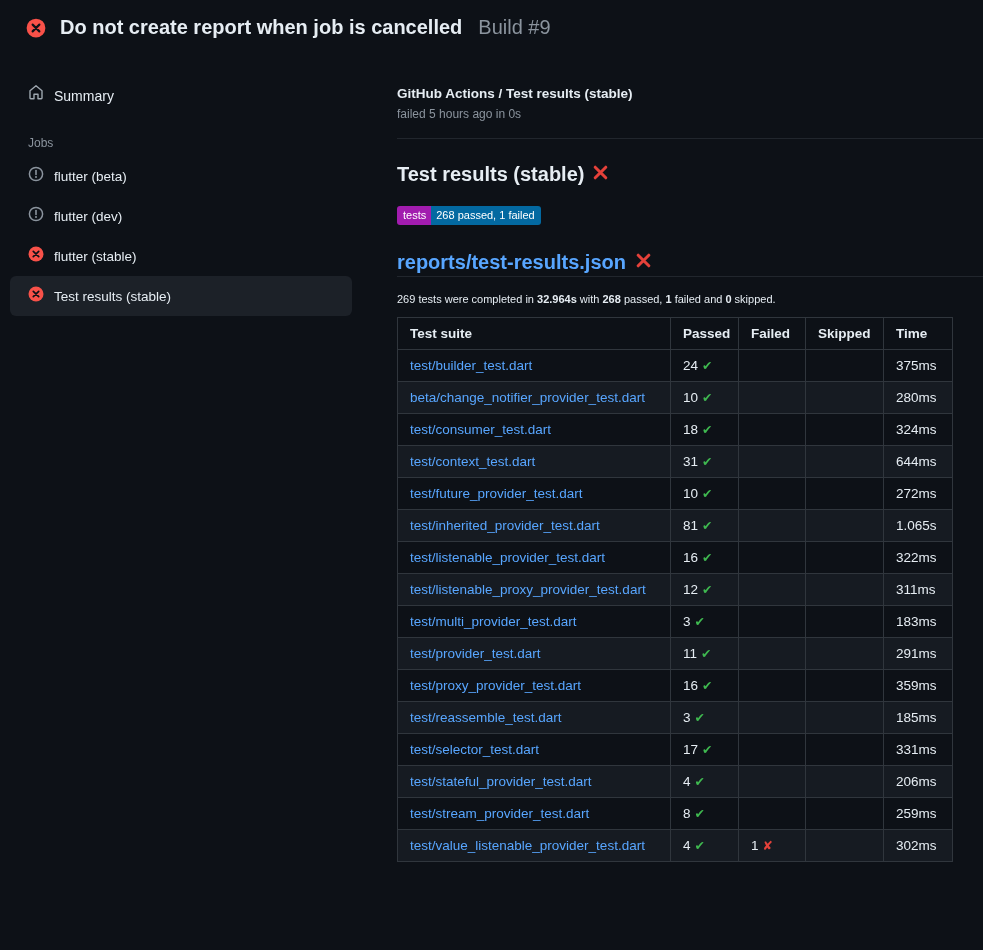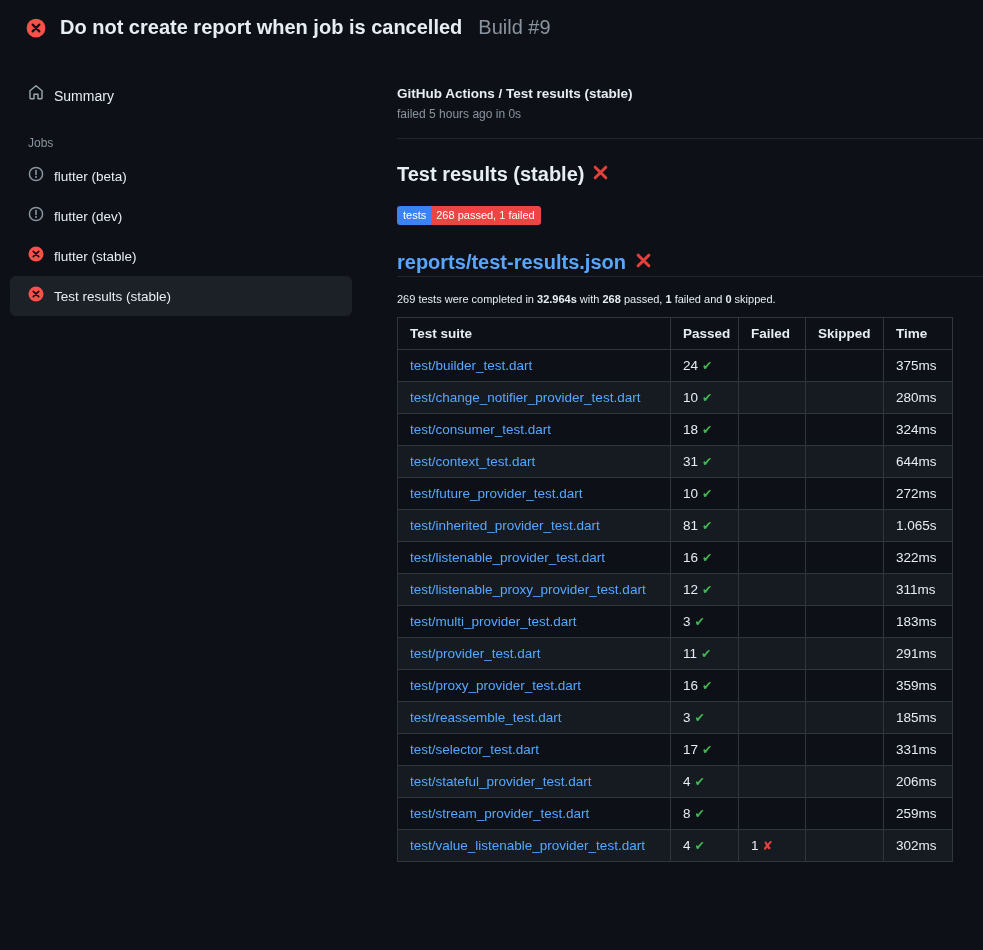--- a/index.html
+++ b/index.html
@@ -60,7 +60,7 @@
   }
   .badge{margin-top:20px;display:inline-flex;font-size:11px;font-weight:400;
     border-radius:3px;overflow:hidden;line-height:1;}
-  .badge-label{background:#3b82f6;color:#fff;padding:4px 5px 4px 6px;}
+  .badge-label{background:#a21caf;color:#fff;padding:4px 5px 4px 6px;}
   .badge-value{background:#ef4444;color:#fff;padding:4px 6px 4px 5px;}
   .report-title{
     margin-top:26px;padding-bottom:2px;border-bottom:1px solid var(--border-muted);

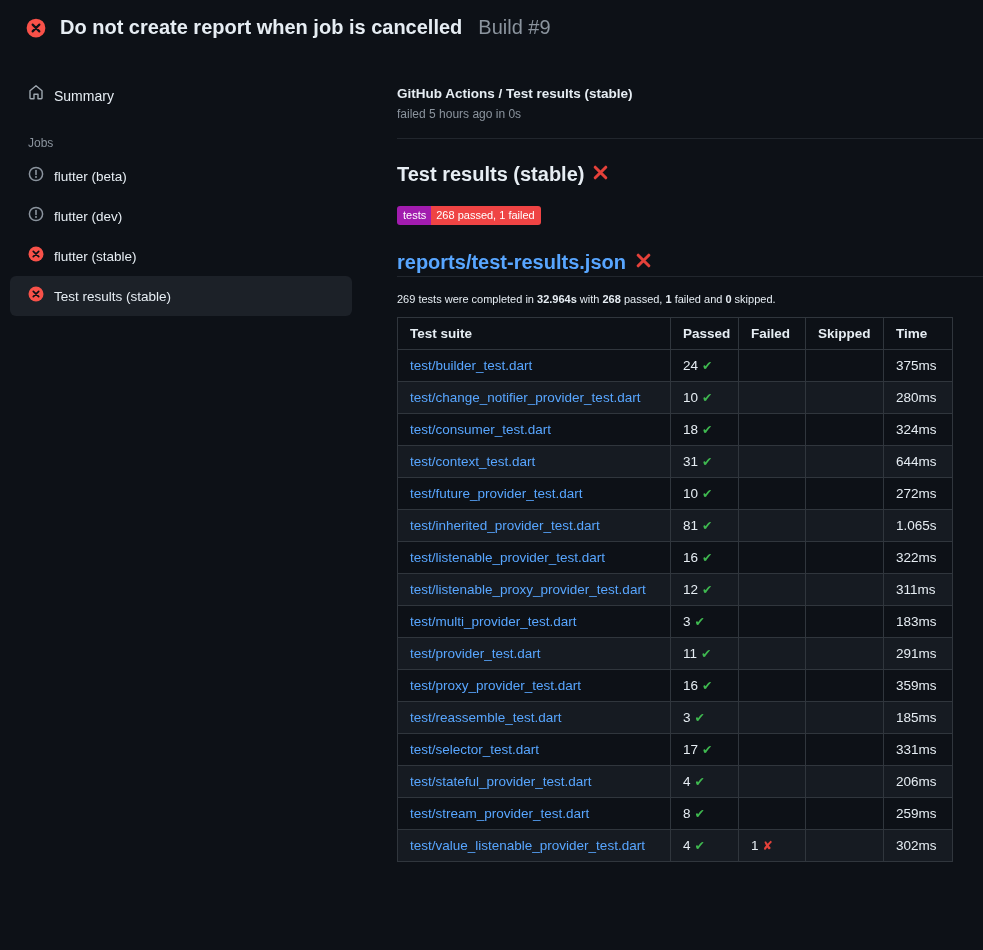--- a/index.html
+++ b/index.html
@@ -61,7 +61,7 @@
   .badge{margin-top:20px;display:inline-flex;font-size:11px;font-weight:400;
     border-radius:3px;overflow:hidden;line-height:1;}
   .badge-label{background:#a21caf;color:#fff;padding:4px 5px 4px 6px;}
-  .badge-value{background:#ef4444;color:#fff;padding:4px 6px 4px 5px;}
+  .badge-value{background:#0369a1;color:#fff;padding:4px 6px 4px 5px;}
   .report-title{
     margin-top:26px;padding-bottom:2px;border-bottom:1px solid var(--border-muted);
     font-size:20px;font-weight:700;display:flex;align-items:center;gap:9px;

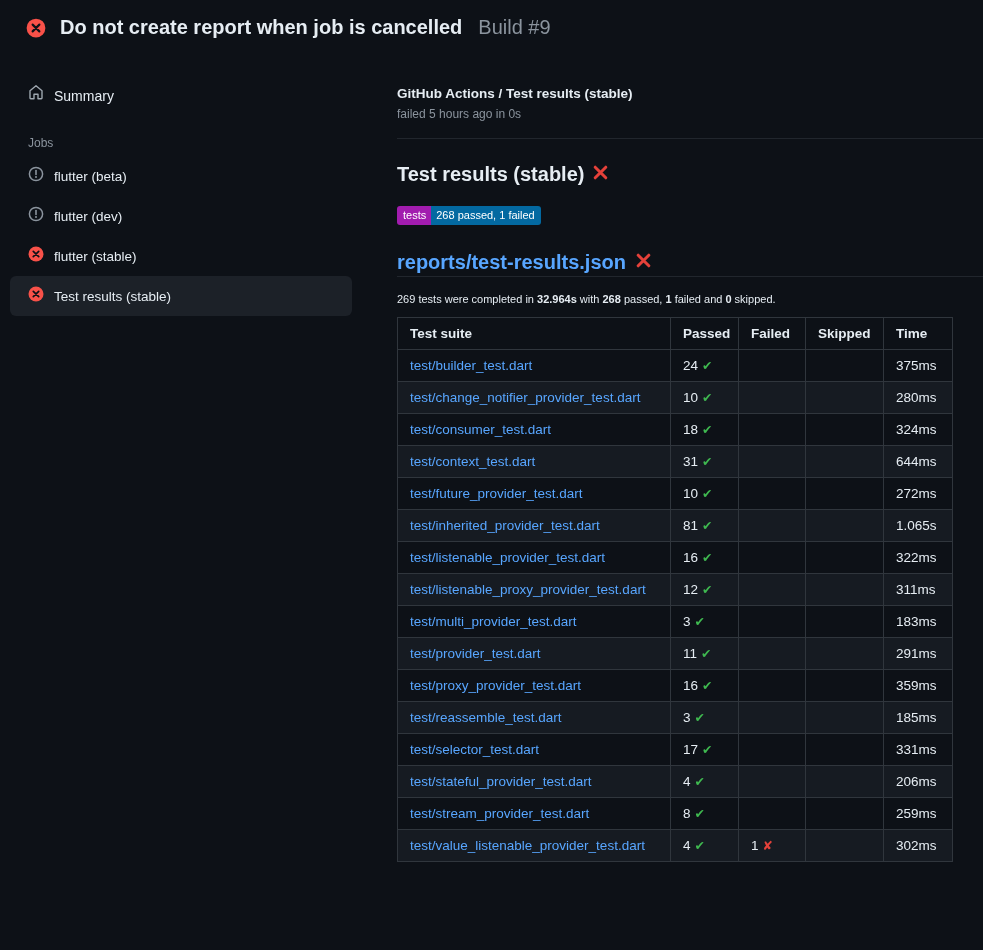--- a/index.html
+++ b/index.html
@@ -206,7 +206,7 @@
           <td>375ms</td>
         </tr>
         <tr>
-          <td class="c-suite"><a>test/change_notifier_provider_test.dart</a></td>
+          <td class="c-suite"><a>beta/change_notifier_provider_test.dart</a></td>
           <td class="c-num"><span>10</span><span class="icon-check">✔</span></td>
           <td class="c-num"></td>
           <td></td>

